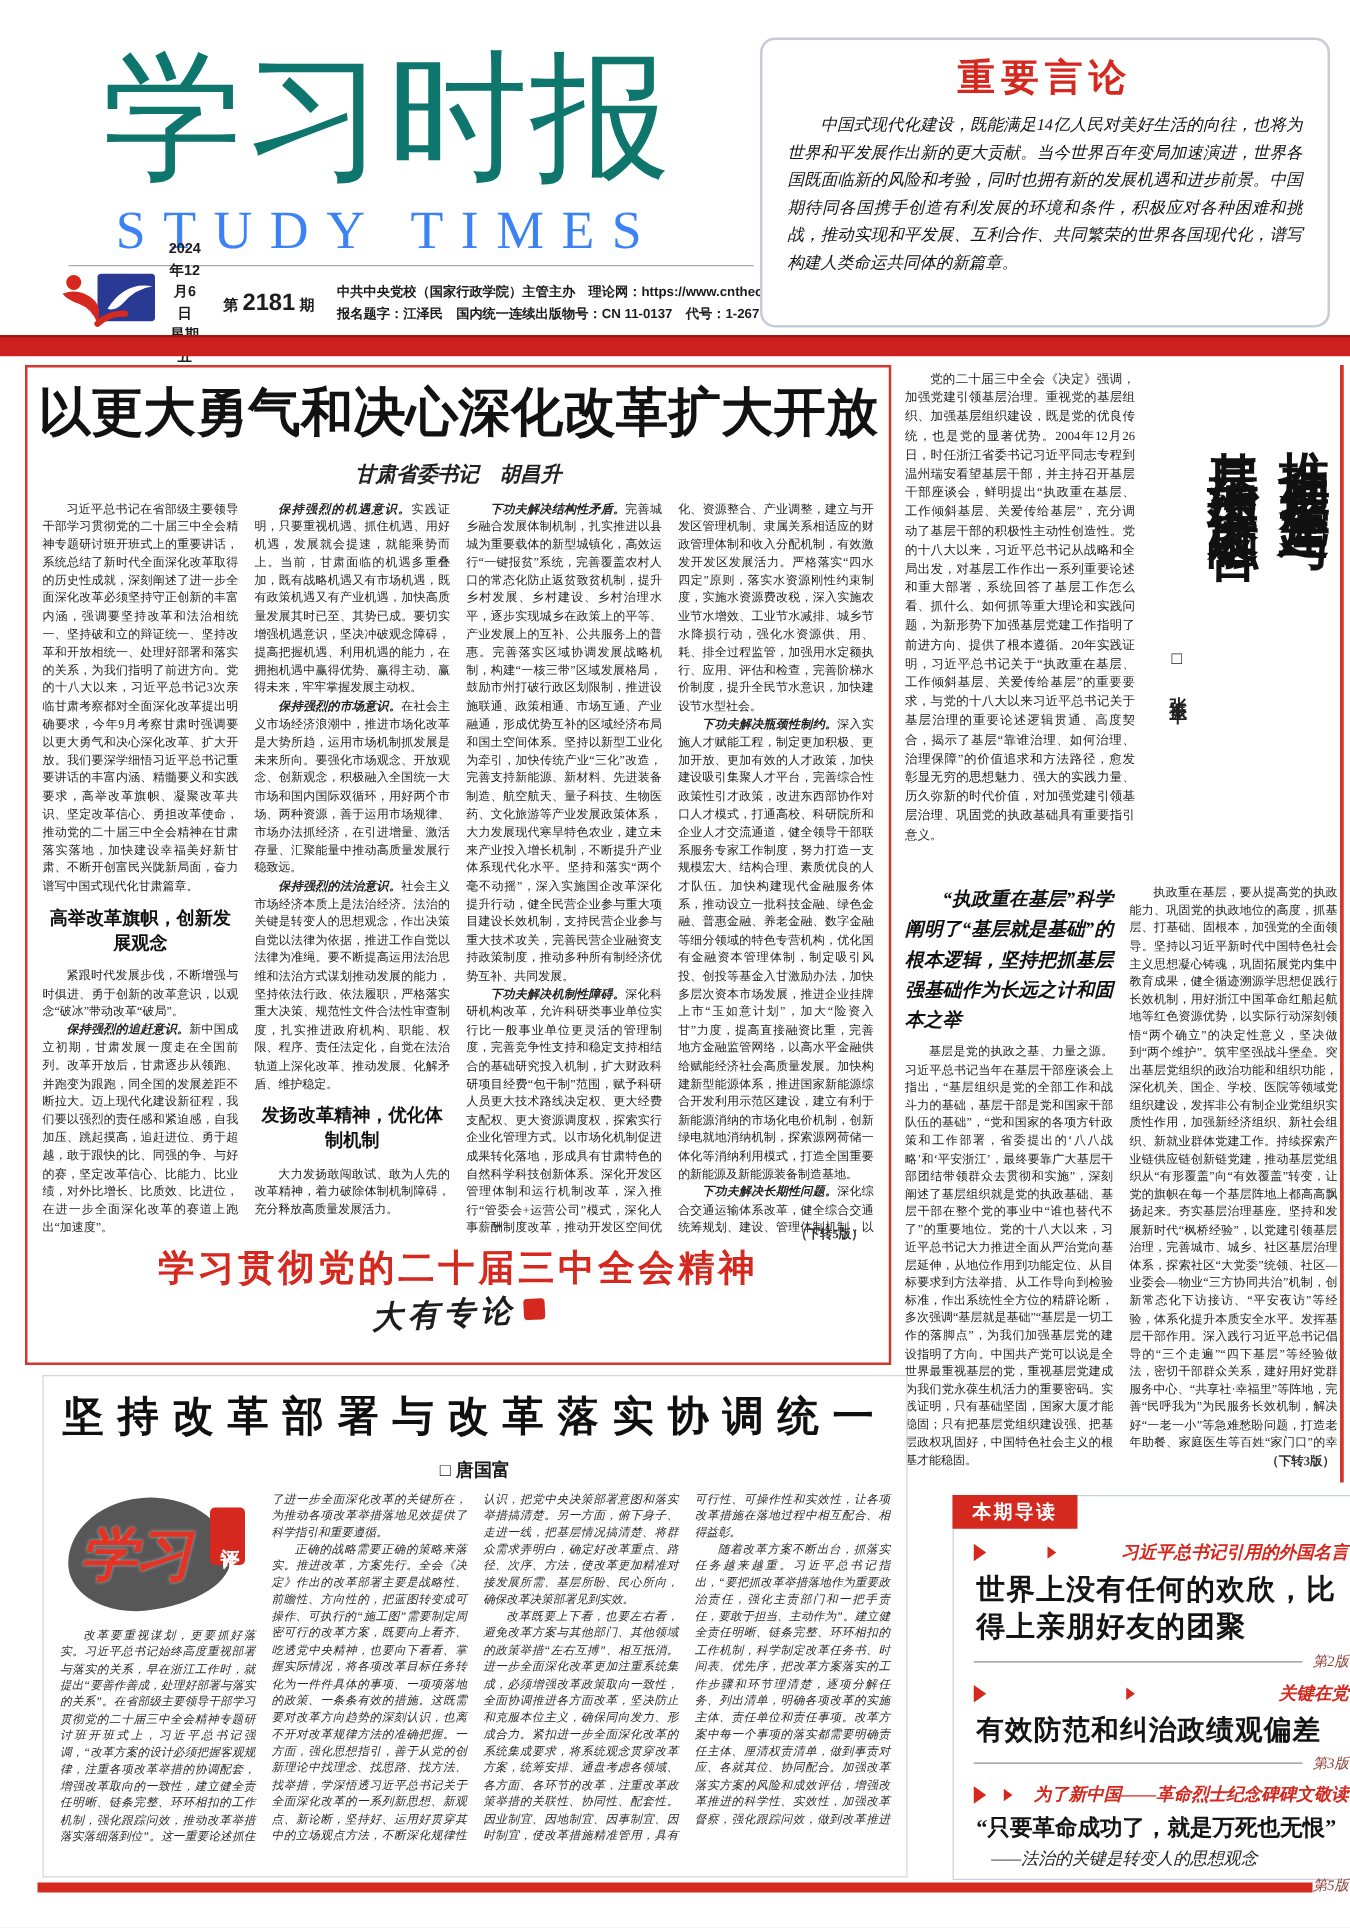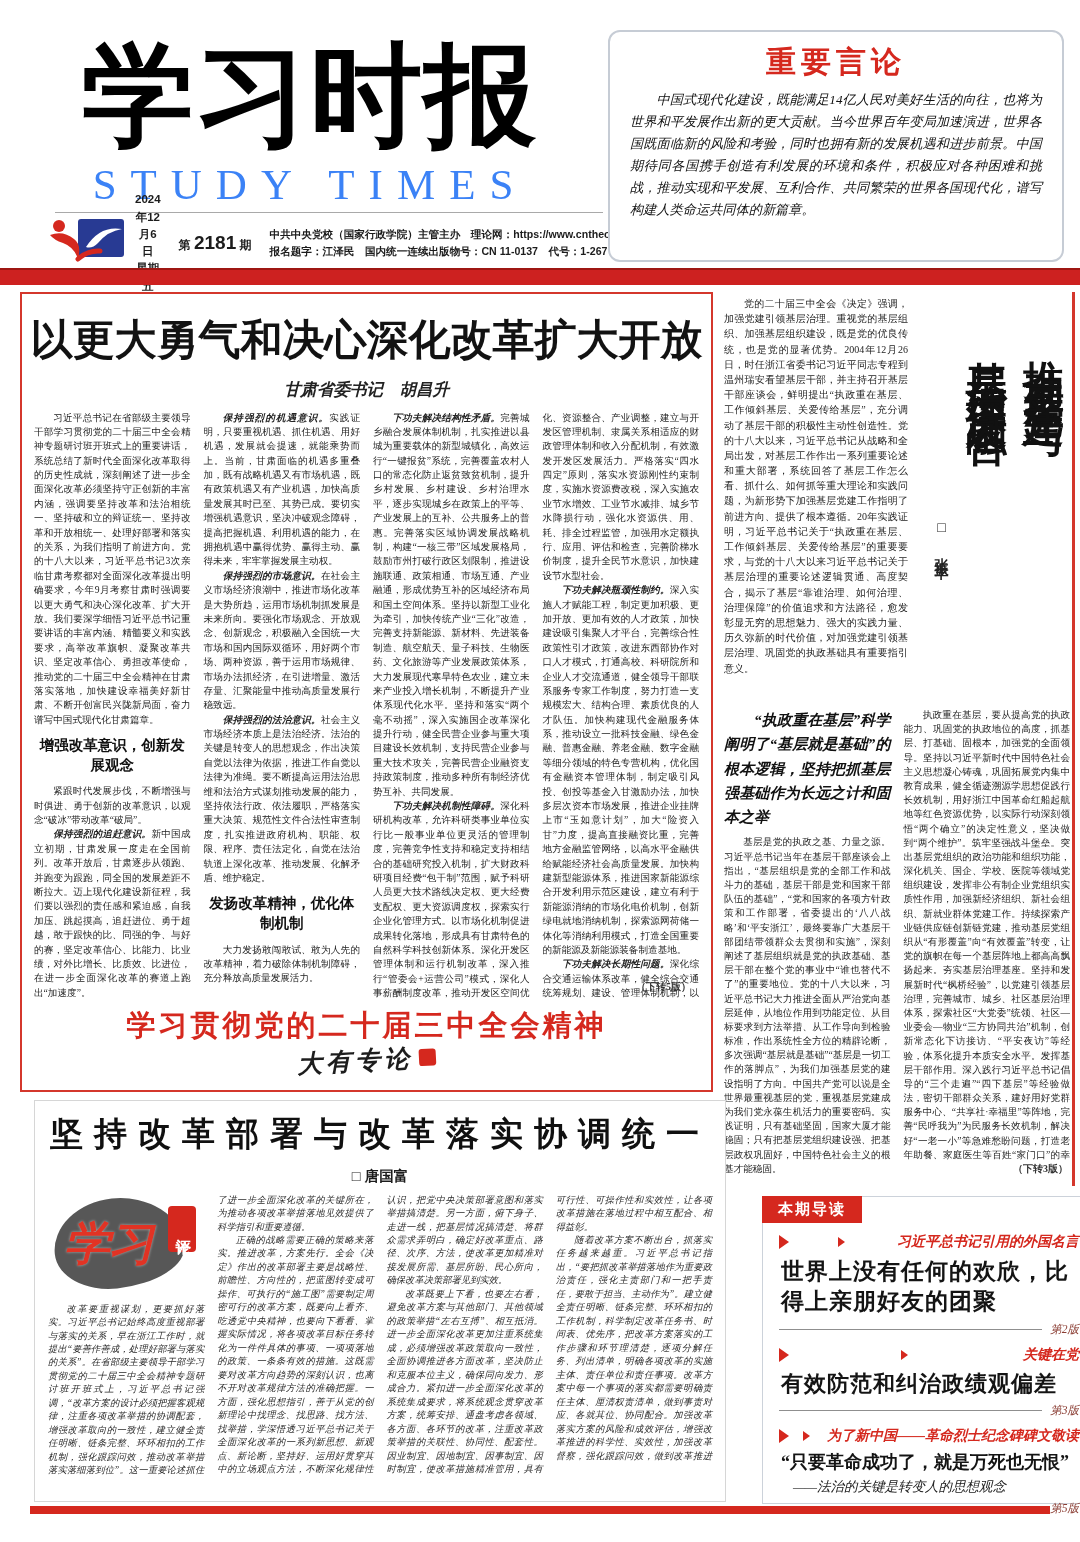--- a/index.html
+++ b/index.html
@@ -8,7 +8,7 @@
   .sans{font-family:"Liberation Sans","DejaVu Sans",sans-serif;}
   
   .masthead{position:absolute;left:40px;top:22px;width:540px;text-align:center;}
-  .mast-title{font-size:112px;line-height:1.3;font-weight:700;color:#000000;letter-spacing:2px;
+  .mast-title{font-size:112px;line-height:1.3;font-weight:400;color:#0f766e;letter-spacing:2px;
               font-family:"DejaVu Serif","Liberation Serif",serif;}
   .mast-en{font-size:43px;color:#3b82f6;letter-spacing:14px;margin-top:-8px;}
   .mast-rule{position:absolute;left:55px;top:212px;width:548px;border-top:1.5px solid #a9a9a9;}

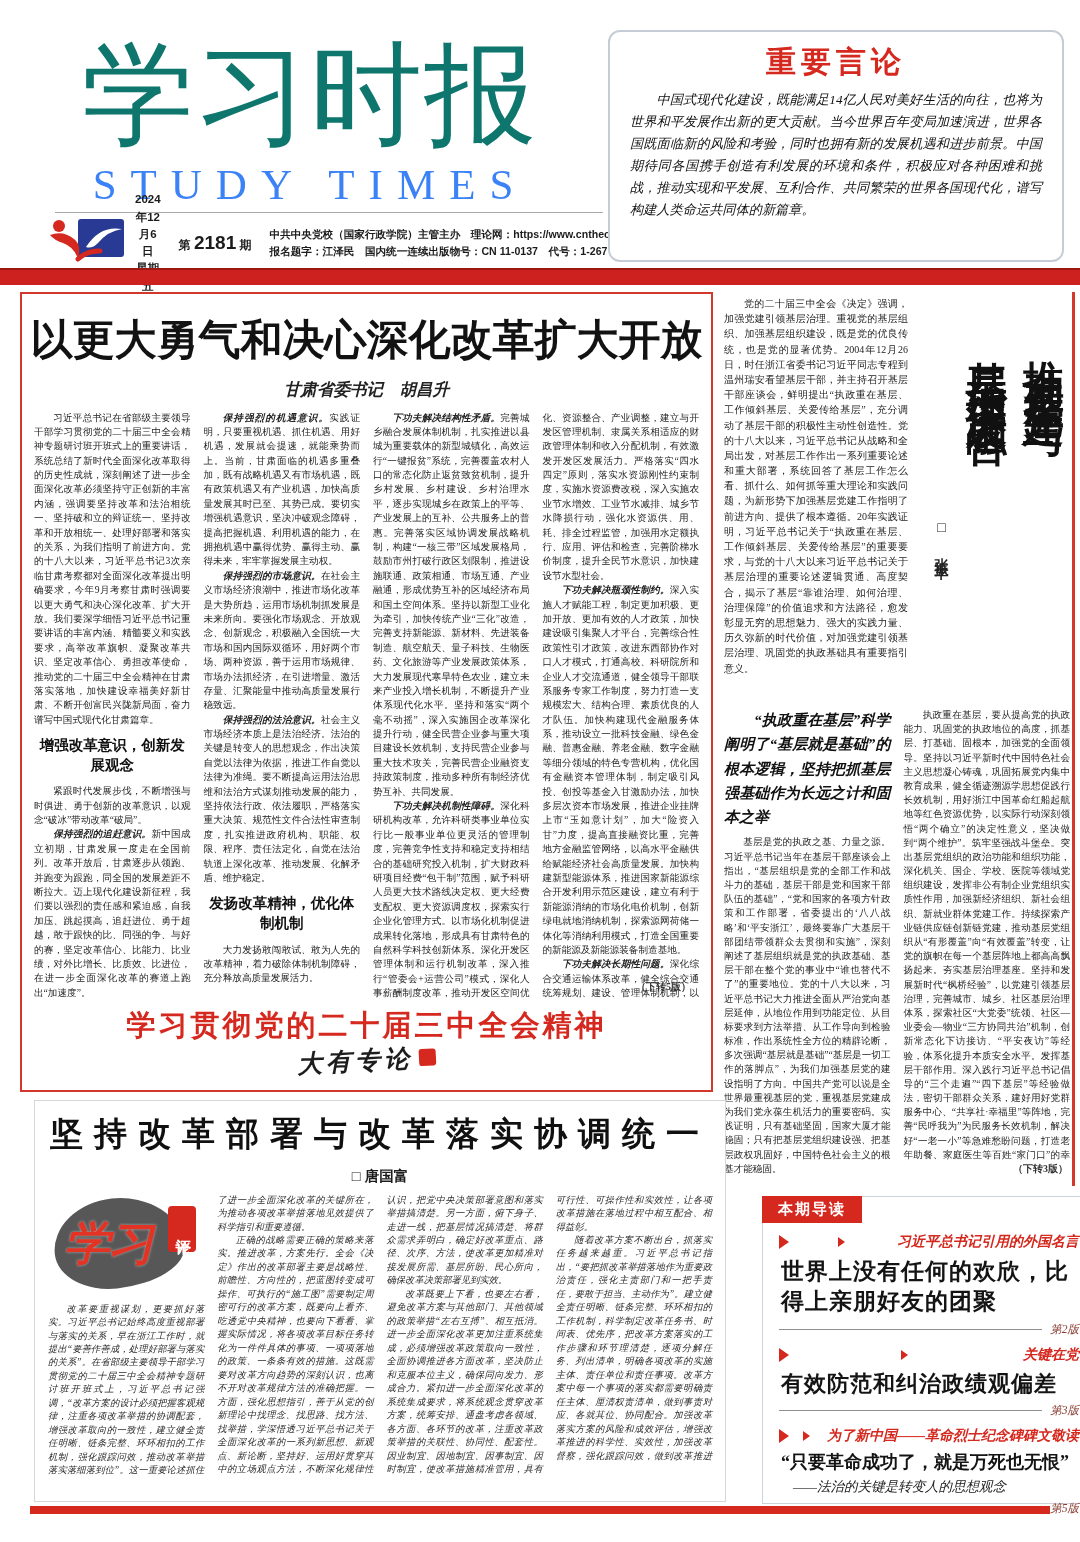--- a/index.html
+++ b/index.html
@@ -29,7 +29,7 @@
           border-top:2px solid #9e1713;}
   
   .mainbox{position:absolute;left:20px;top:292px;width:693px;height:800px;border:2px solid #d4372c;
-           box-sizing:border-box;background:#fff;padding-top:20px;}
+           box-sizing:border-box;background:#fff;padding-top:10px;}
   .mainhead{text-align:center;font-size:42px;font-weight:900;color:#121212;line-height:1.25;
             font-family:"Liberation Sans","DejaVu Sans",sans-serif;letter-spacing:0;}
   .mainby{text-align:center;font-size:16.5px;font-style:italic;font-weight:600;margin:12px 0 10px 0;color:#222;}

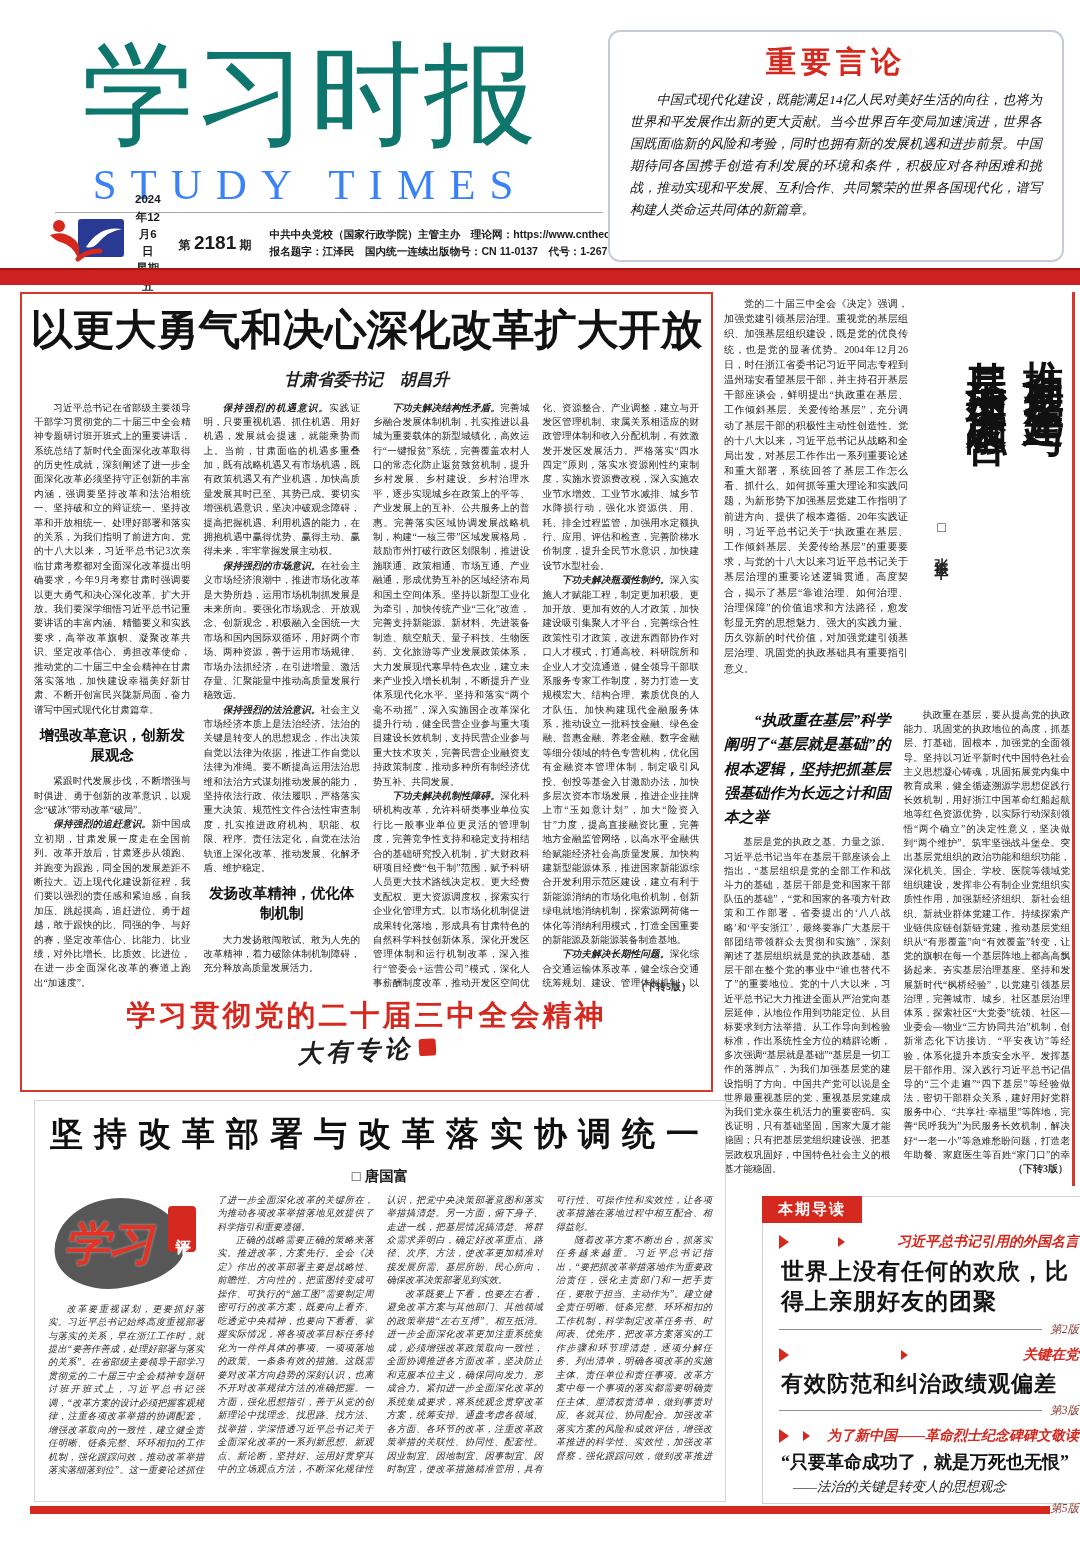--- a/index.html
+++ b/index.html
@@ -145,7 +145,7 @@
     <div class="mainby">甘肃省委书记　胡昌升</div>
     <div class="maincols">
       <p class="bp"><span>习近平总书记在省部级主要领导干部学习贯彻党的二十届三中全会精神专题研讨班开班式上的重要讲话，系统总结了新时代全面深化改革取得的历史性成就，深刻阐述了进一步全面深化改革必须坚持守正创新的丰富内涵，强调要坚持改革和法治相统一、坚持破和立的辩证统一、坚持改革和开放相统一、处理好部署和落实的关系，为我们指明了前进方向。党的十八大以来，习近平总书记3次亲临甘肃考察都对全面深化改革提出明确要求，今年9月考察甘肃时强调要以更大勇气和决心深化改革、扩大开放。我们要深学细悟习近平总书记重要讲话的丰富内涵、精髓要义和实践要求，高举改革旗帜、凝聚改革共识、坚定改革信心、勇担改革使命，推动党的二十届三中全会精神在甘肃落实落地，加快建设幸福美好新甘肃、不断开创富民兴陇新局面，奋力谱写中国式现代化甘肃篇章。</span></p>
-      <h3 class="subhead">增强改革意识，创新发展观念</h3>
+      <h3 class="subhead">高举改革旗帜，创新发展观念</h3>
       <p class="bp"><span>紧跟时代发展步伐，不断增强与时俱进、勇于创新的改革意识，以观念“破冰”带动改革“破局”。</span></p>
       <p class="bp"><b class="lead">保持强烈的追赶意识。</b><span>新中国成立初期，甘肃发展一度走在全国前列。改革开放后，甘肃逐步从领跑、并跑变为跟跑，同全国的发展差距不断拉大。迈上现代化建设新征程，我们要以强烈的责任感和紧迫感，自我加压、跳起摸高，追赶进位、勇于超越，敢于跟快的比、同强的争、与好的赛，坚定改革信心、比能力、比业绩，对外比增长、比质效、比进位，在进一步全面深化改革的赛道上跑出“加速度”。</span></p>
       <p class="bp"><b class="lead">保持强烈的机遇意识。</b><span>实践证明，只要重视机遇、抓住机遇、用好机遇，发展就会提速，就能乘势而上。当前，甘肃面临的机遇多重叠加，既有战略机遇又有市场机遇，既有政策机遇又有产业机遇，加快高质量发展其时已至、其势已成。要切实增强机遇意识，坚决冲破观念障碍，提高把握机遇、利用机遇的能力，在拥抱机遇中赢得优势、赢得主动、赢得未来，牢牢掌握发展主动权。</span></p>

